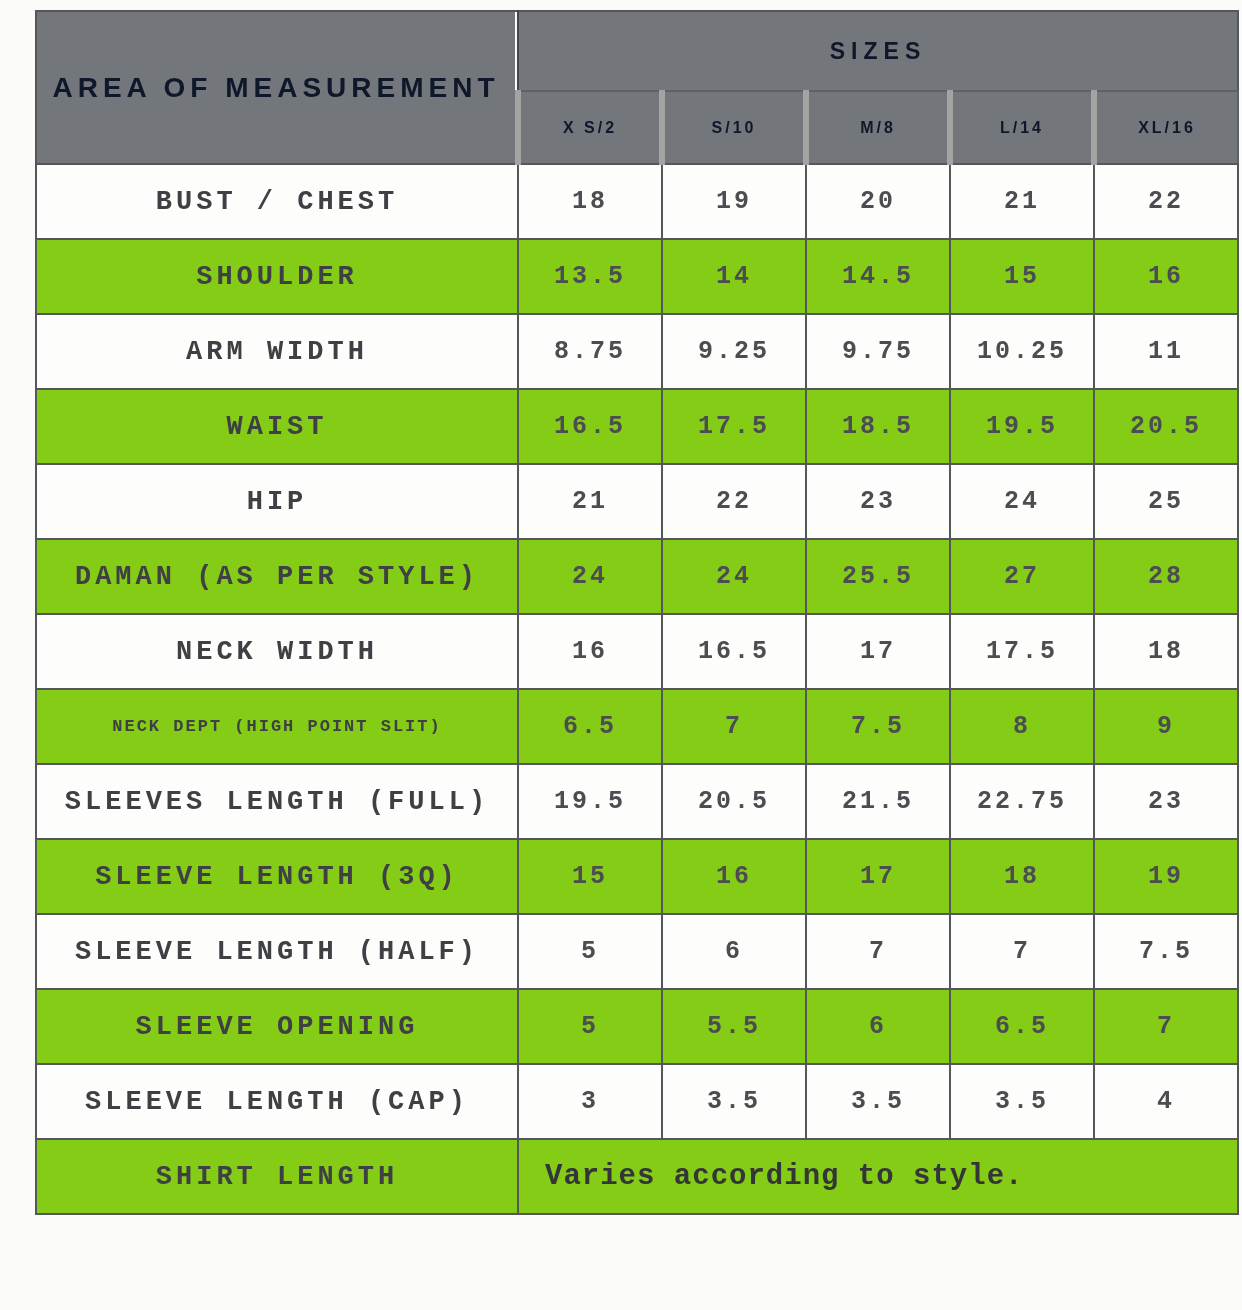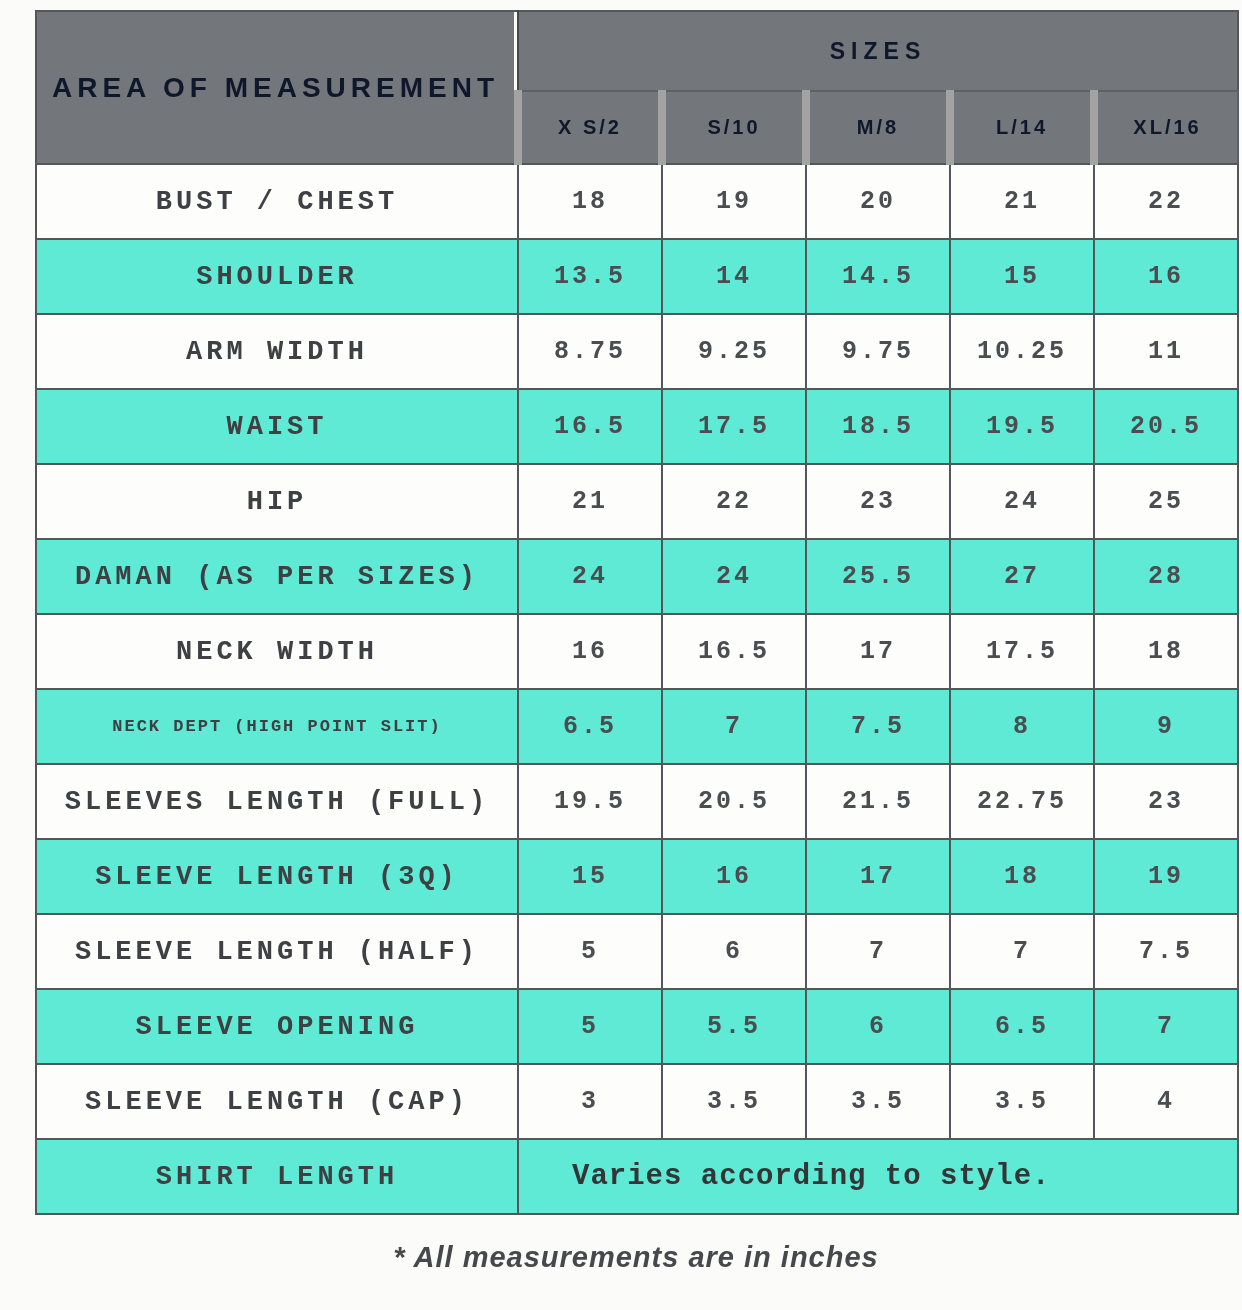--- a/index.html
+++ b/index.html
@@ -50,10 +50,10 @@
     border-bottom: 2px solid #5d6065;
   }
   tr.size-cols th {
-    font-size: 20px;
+    font-size: 16px;
     letter-spacing: 3px;
     height: 71px;
-    border-left: 8px solid #a3a3a3;
+    border-left: 6px solid #a3a3a3;
     border-right: 2px solid #5d6065;
   }
   tbody tr { height: 75px; font-family: Liberation Mono, monospace; }

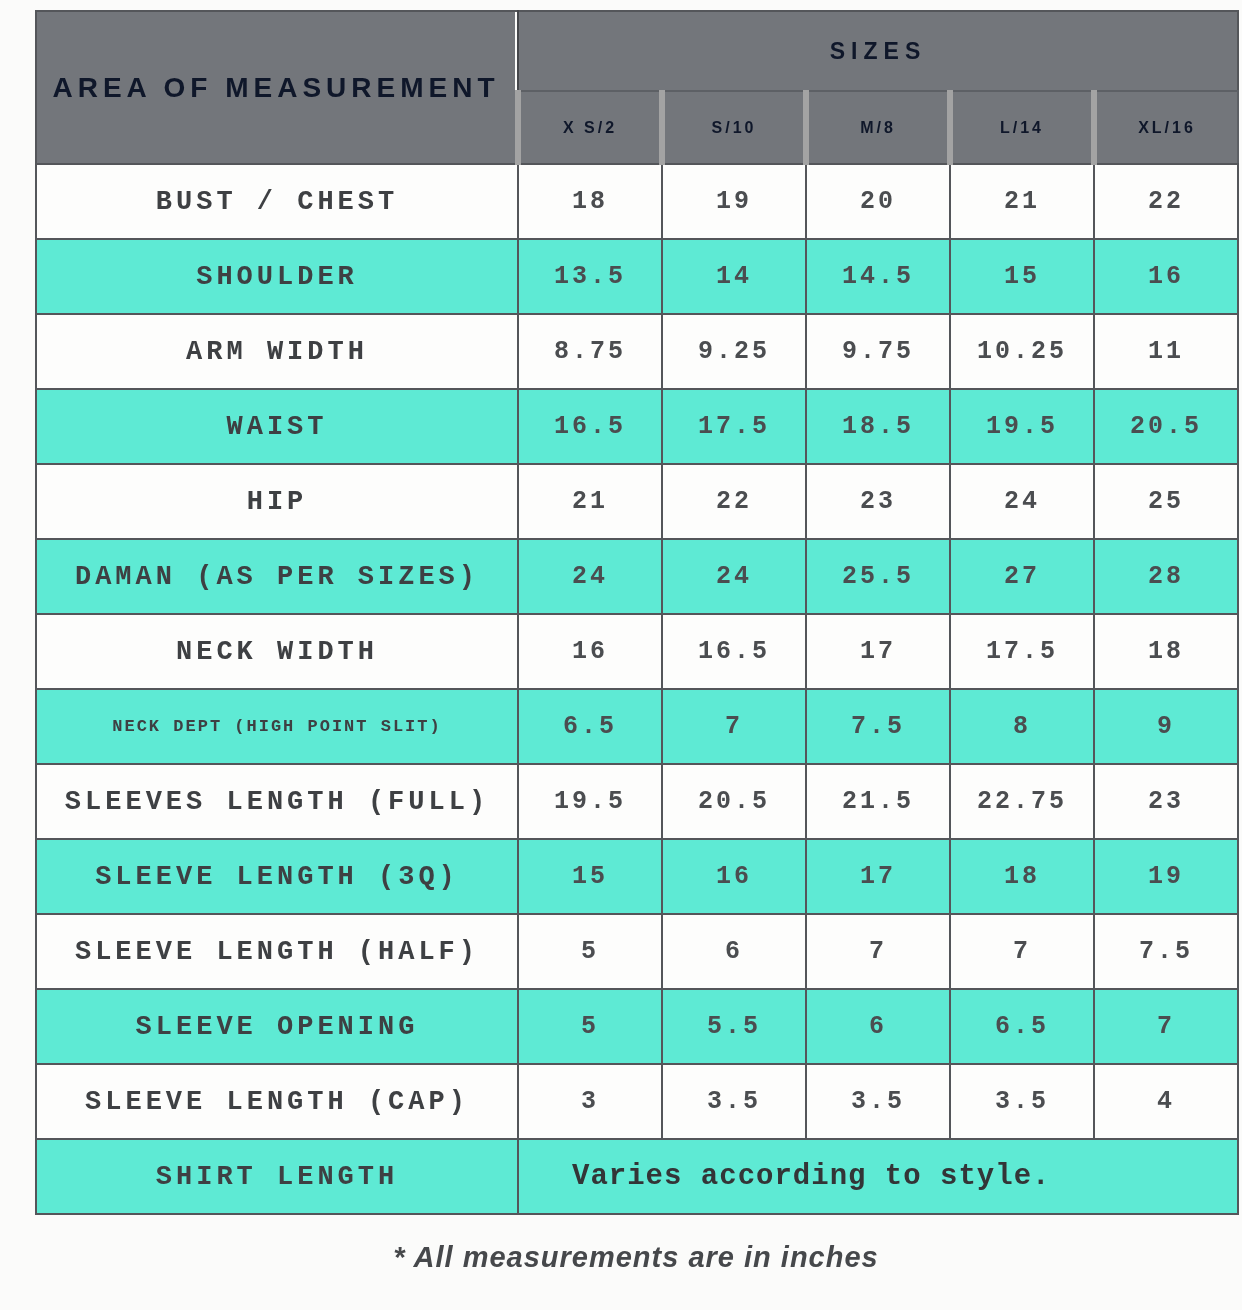--- a/index.html
+++ b/index.html
@@ -58,7 +58,7 @@
   }
   tbody tr { height: 75px; font-family: Liberation Mono, monospace; }
   tbody tr.white td { background: #fdfdfc; }
-  tbody tr.gray  td { background: #5eead4; }
+  tbody tr.gray  td { background: #84cc16; }
   td.lbl {
     text-align: center;
     vertical-align: middle;

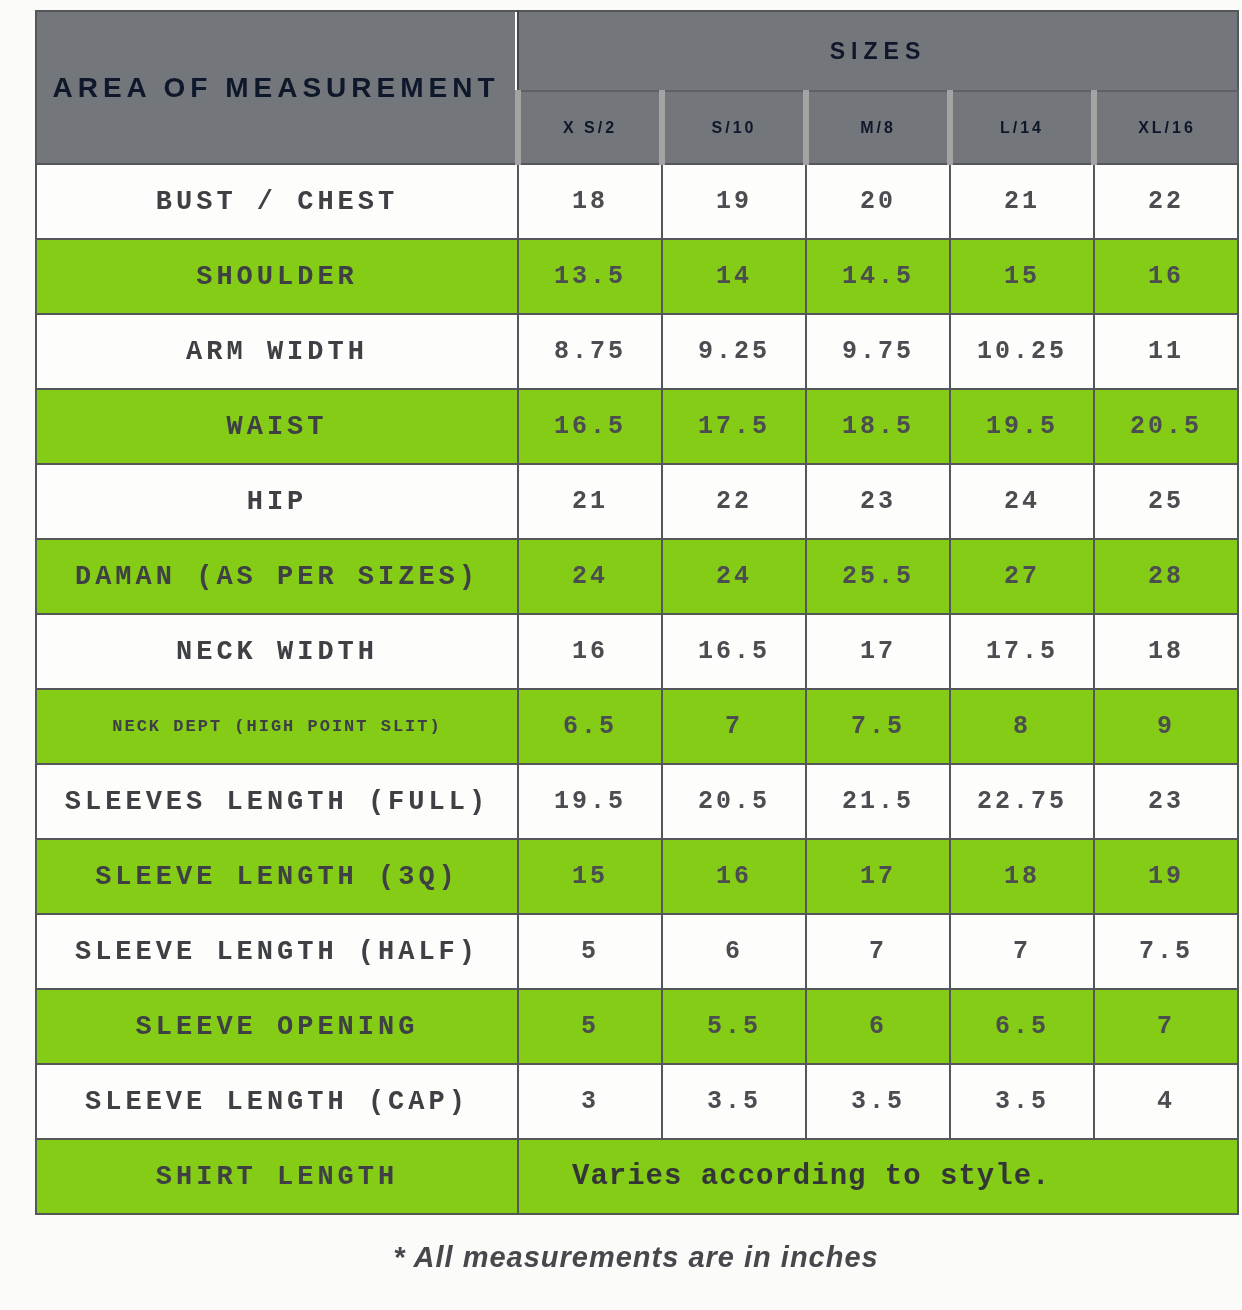--- a/index.html
+++ b/index.html
@@ -168,7 +168,7 @@
         <td class="val">25</td>
       </tr>
       <tr class="gray">
-        <td class="lbl">DAMAN (AS PER SIZES)</td>
+        <td class="lbl">DAMAN (AS PER STYLE)</td>
         <td class="val">24</td>
         <td class="val">24</td>
         <td class="val">25.5</td>

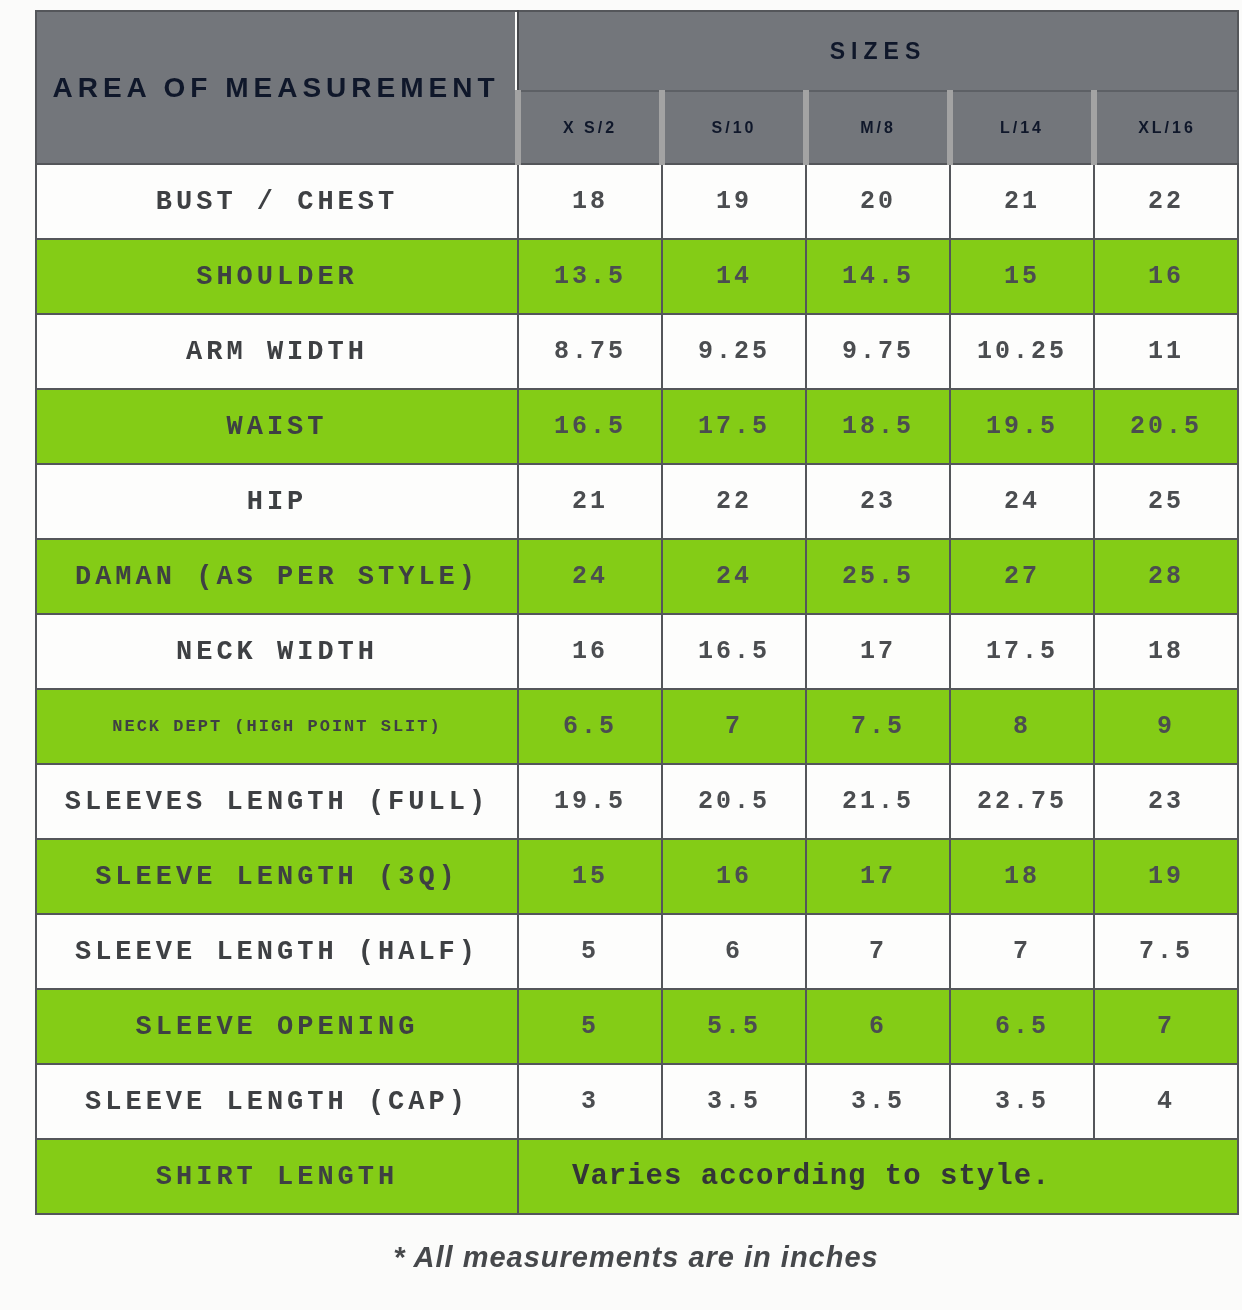--- a/index.html
+++ b/index.html
@@ -81,7 +81,7 @@
   td.span-val {
     text-align: left;
     vertical-align: middle;
-    padding-left: 53px;
+    padding-left: 26px;
     font-size: 29px;
     font-weight: 700;
     letter-spacing: 1px;

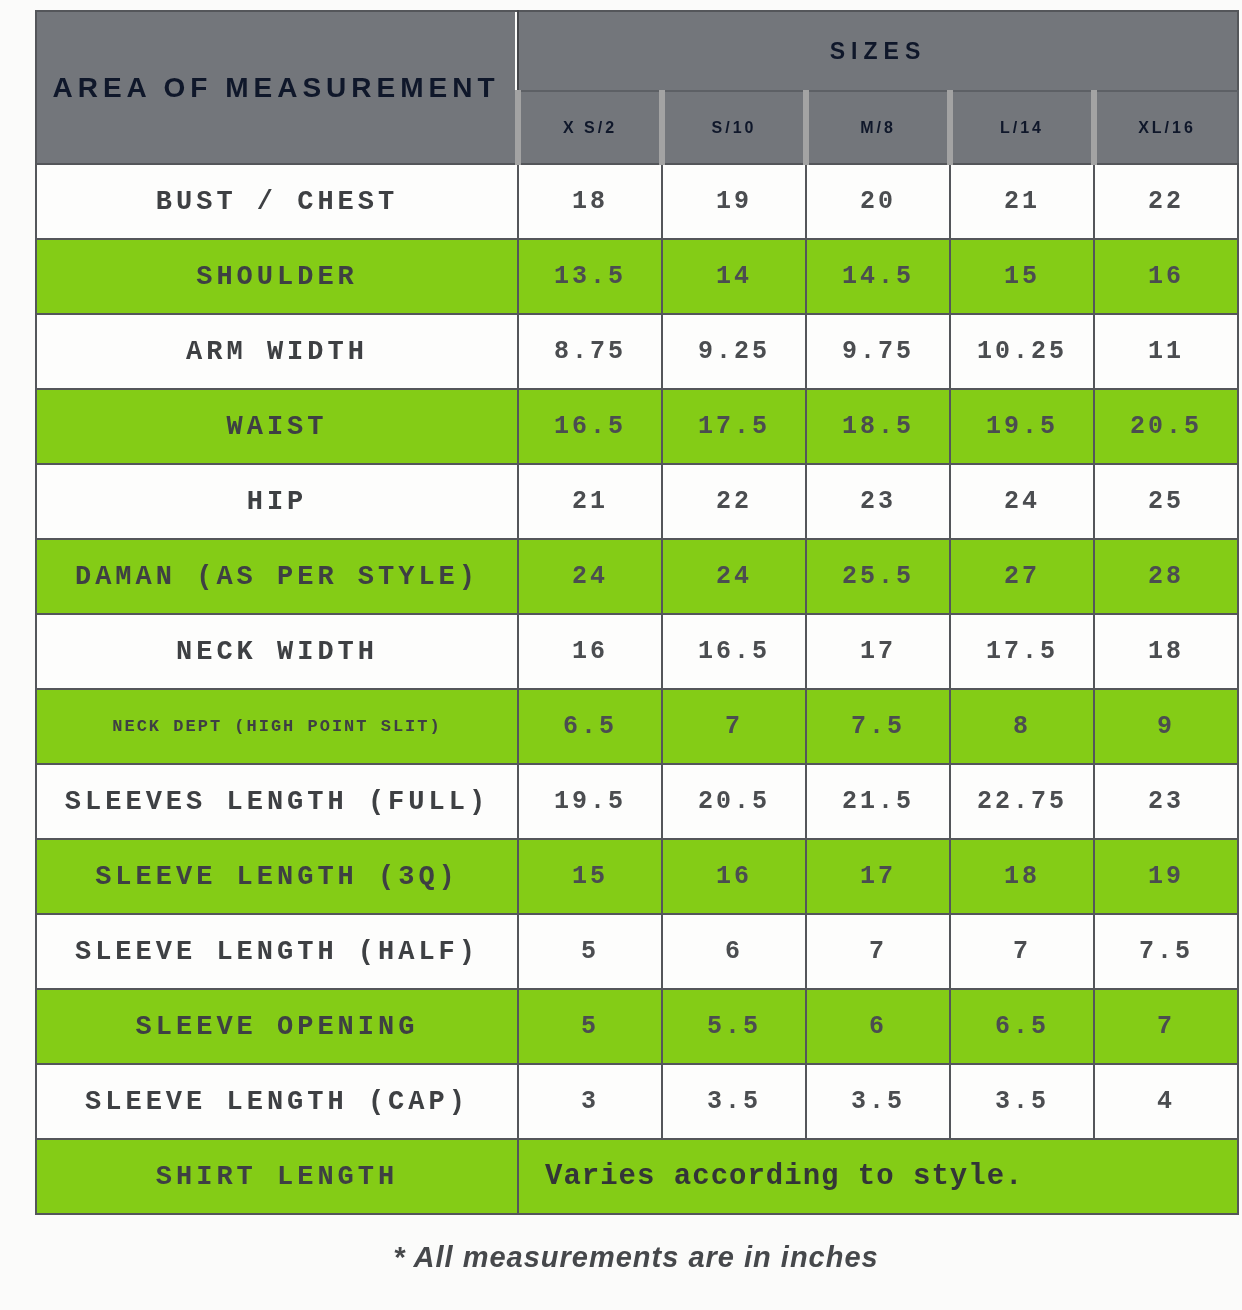--- a/index.html
+++ b/index.html
@@ -238,7 +238,6 @@
     </tbody>
   </table>
 
-  <div class="footnote">* All measurements are in inches</div>
 
 </div>
 

